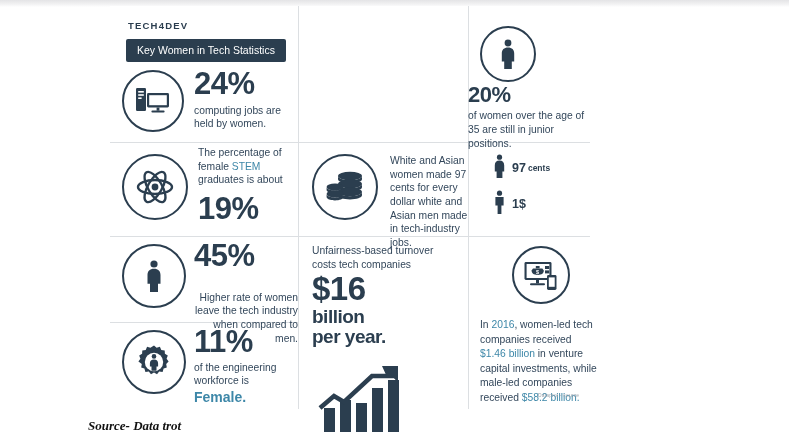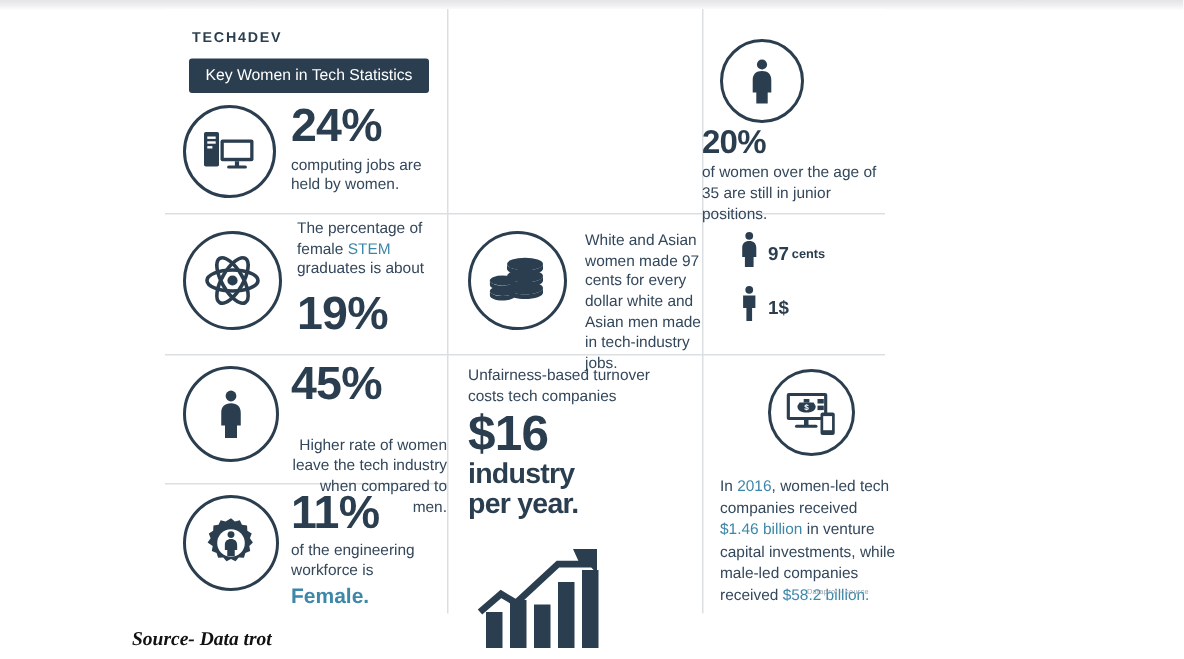--- a/index.html
+++ b/index.html
@@ -250,7 +250,7 @@
     <div class="body" style="position:absolute; left:14px; top:4px; width:128px;">Unfairness-based turnover costs tech companies</div>
     <div style="position:absolute; left:14px; top:32px;">
       <div class="big" style="font-size:33px;">$16</div>
-      <div class="big" style="font-size:19px; margin-top:1px;">industry</div>
+      <div class="big" style="font-size:19px; margin-top:1px;">billion</div>
       <div class="big" style="font-size:19px; margin-top:1px;">per year.</div>
     </div>
     <div style="position:absolute; left:18px; top:126px;">

